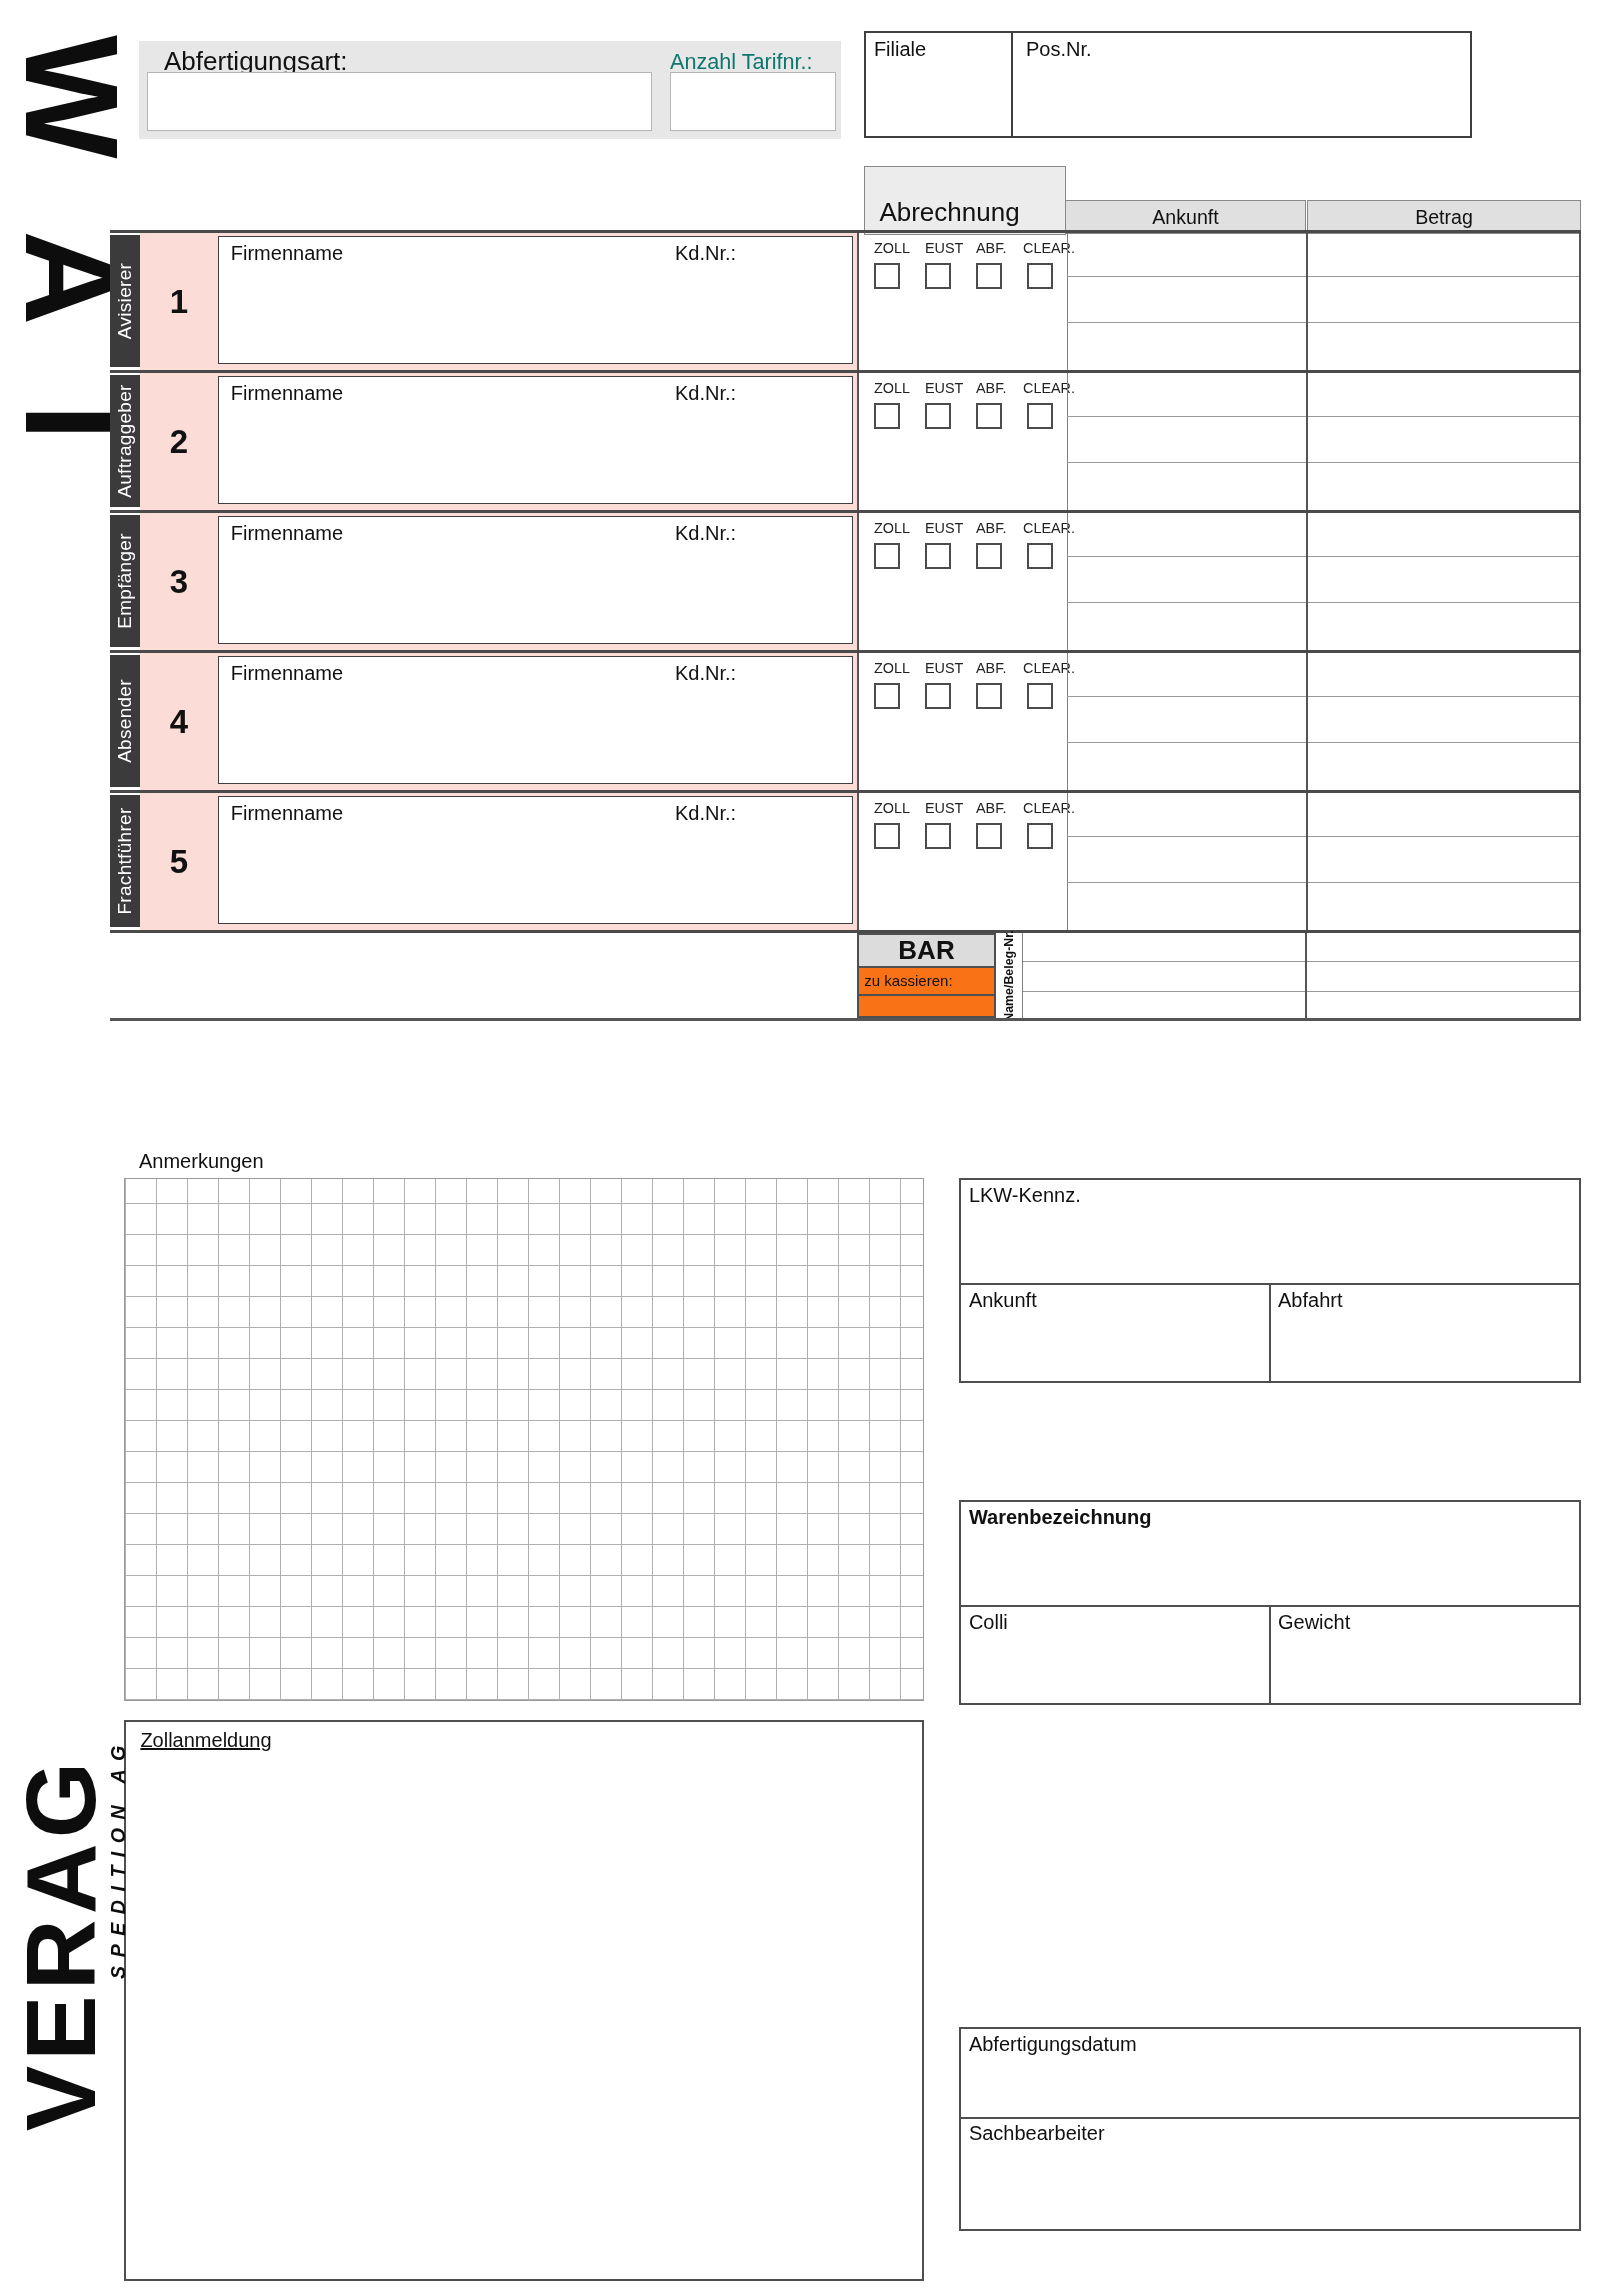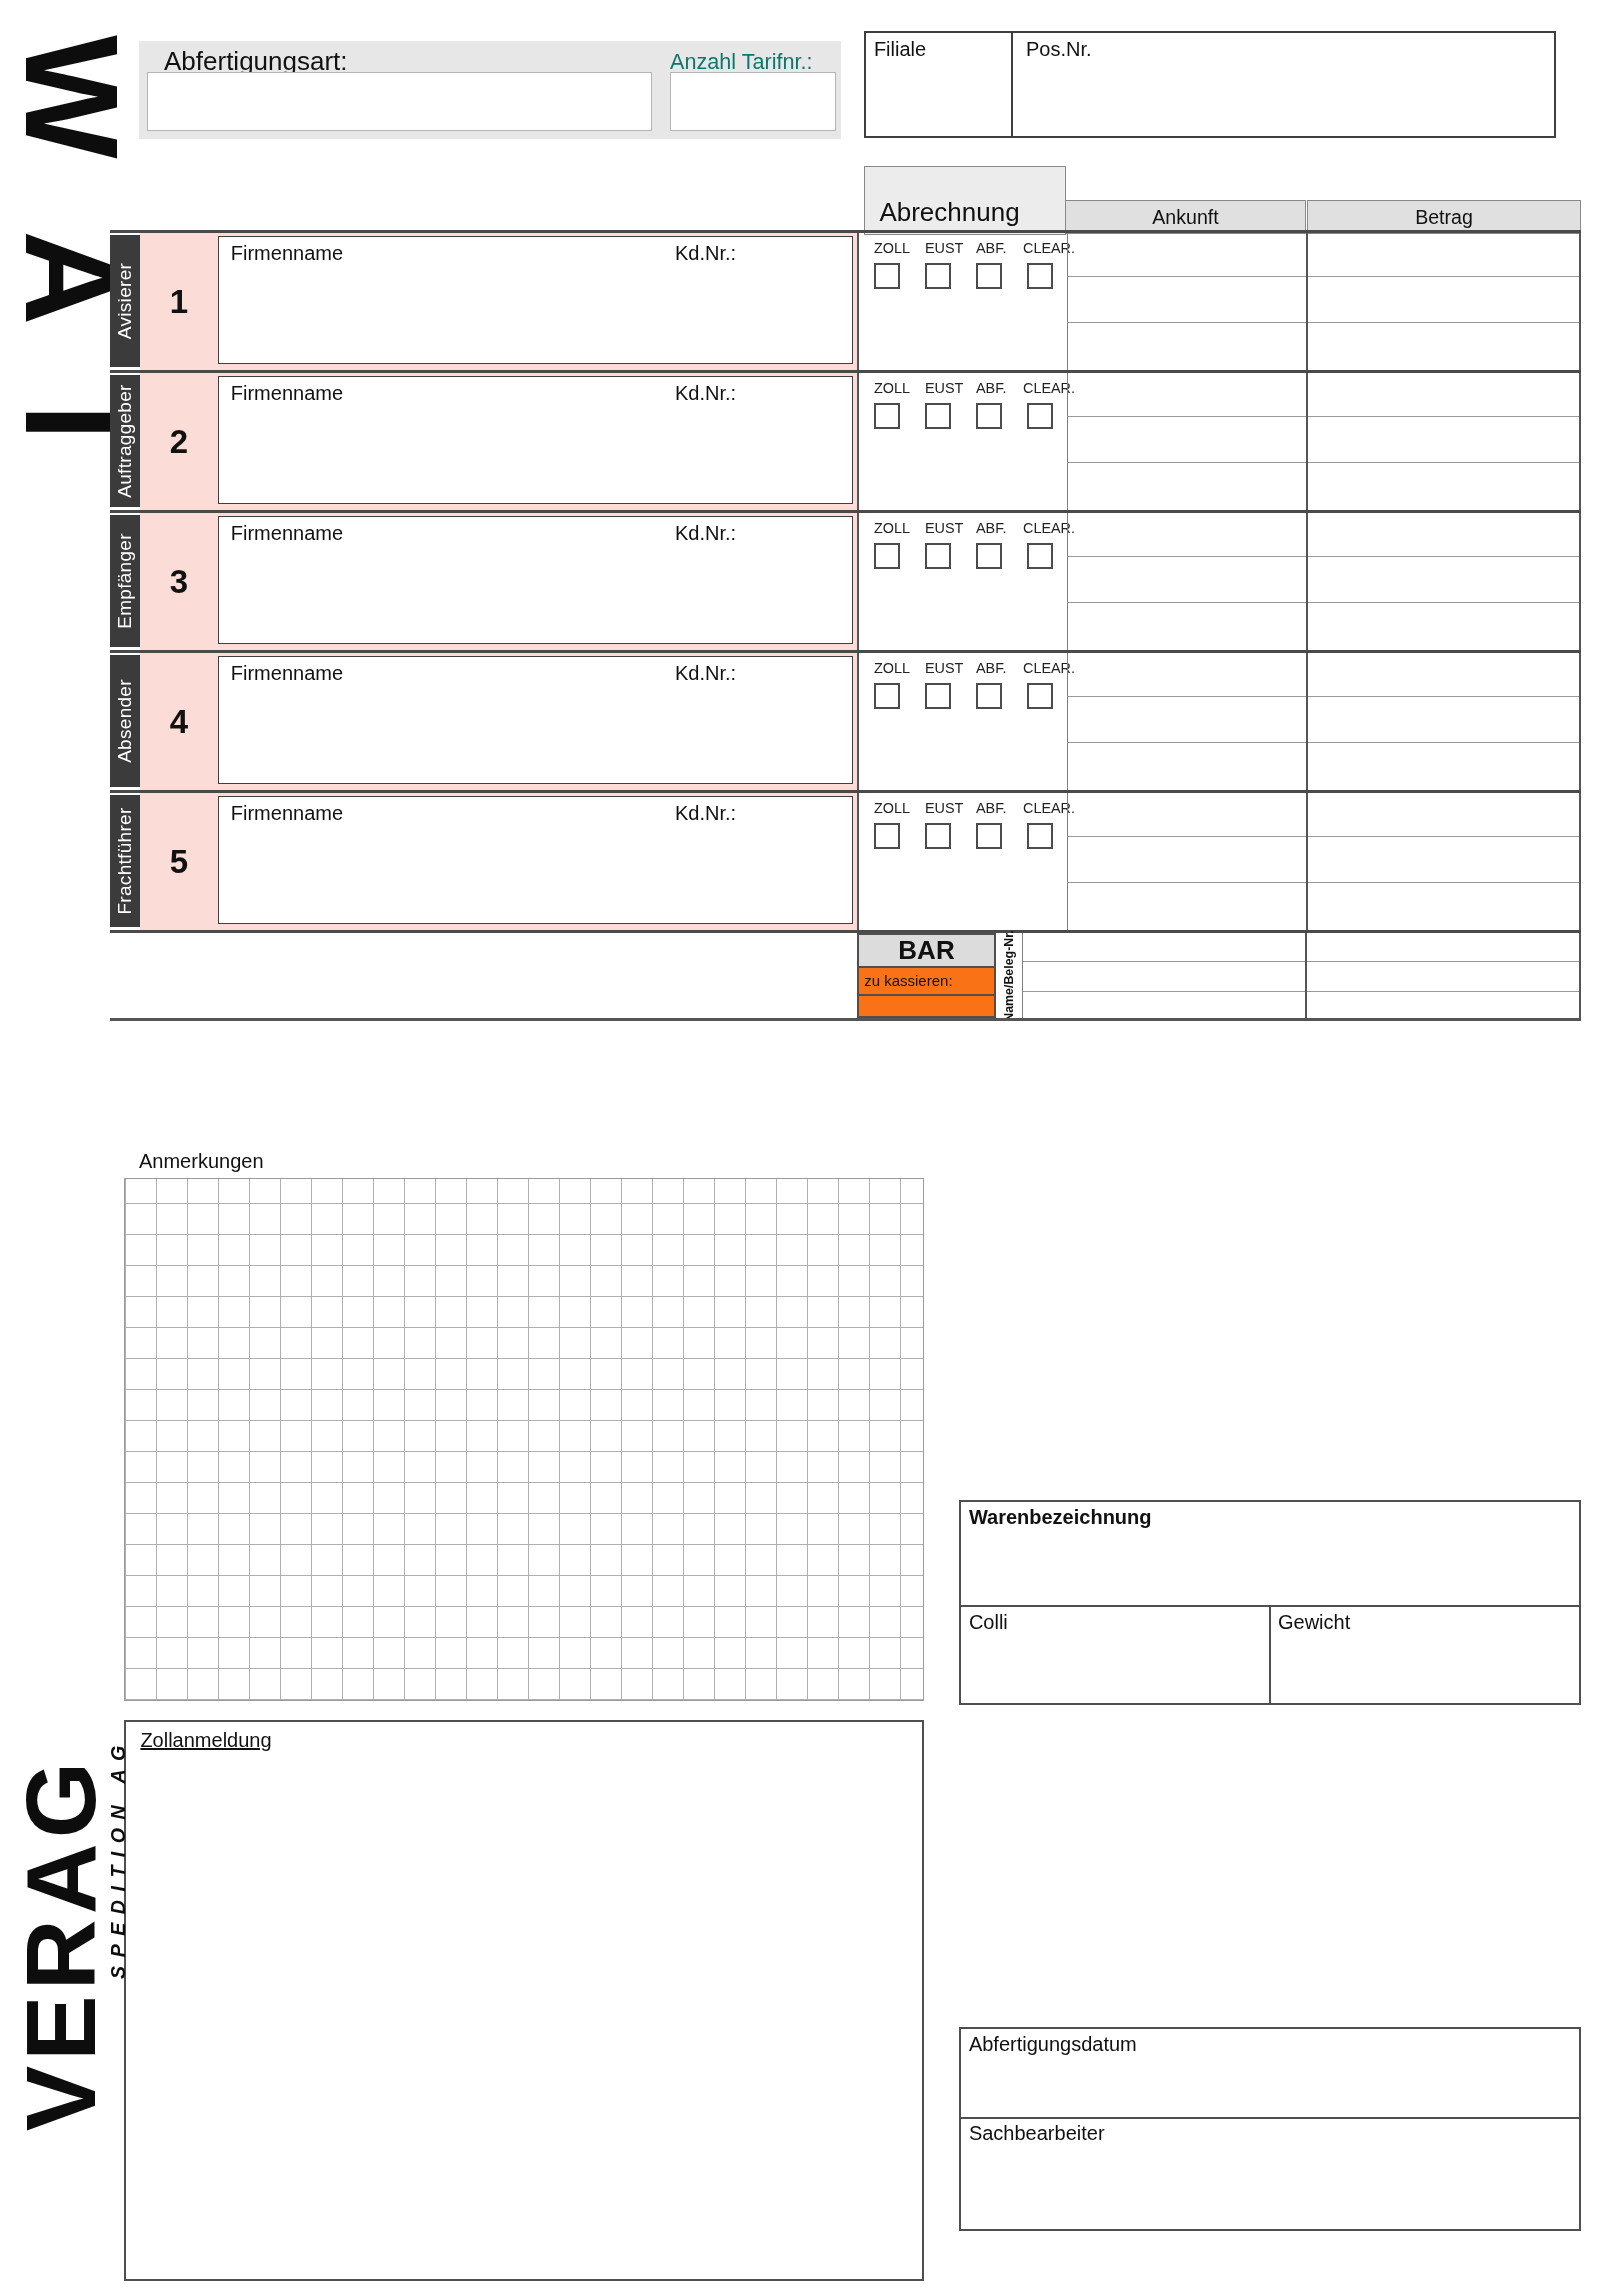--- a/index.html
+++ b/index.html
@@ -16,7 +16,7 @@
   .biglabel{position:absolute;font-size:26px;color:#111;}
   .midlabel{position:absolute;font-size:21.6px;color:#0f766e;}
   .whiteinput{position:absolute;background:#fff;border:1.3px solid #b5b5b5;box-sizing:border-box;}
-  .filialebox{position:absolute;left:864px;top:31px;width:692px;height:107px;border:2px solid #3f3f3f;box-sizing:border-box;background:#fff;}
+  .filialebox{position:absolute;left:864px;top:31px;width:608px;height:107px;border:2px solid #3f3f3f;box-sizing:border-box;background:#fff;}
   .filiale-divider{position:absolute;left:145px;top:0;width:2px;height:100%;background:#3f3f3f;}
   .lbl{position:absolute;font-size:20px;color:#111;white-space:nowrap;}
   

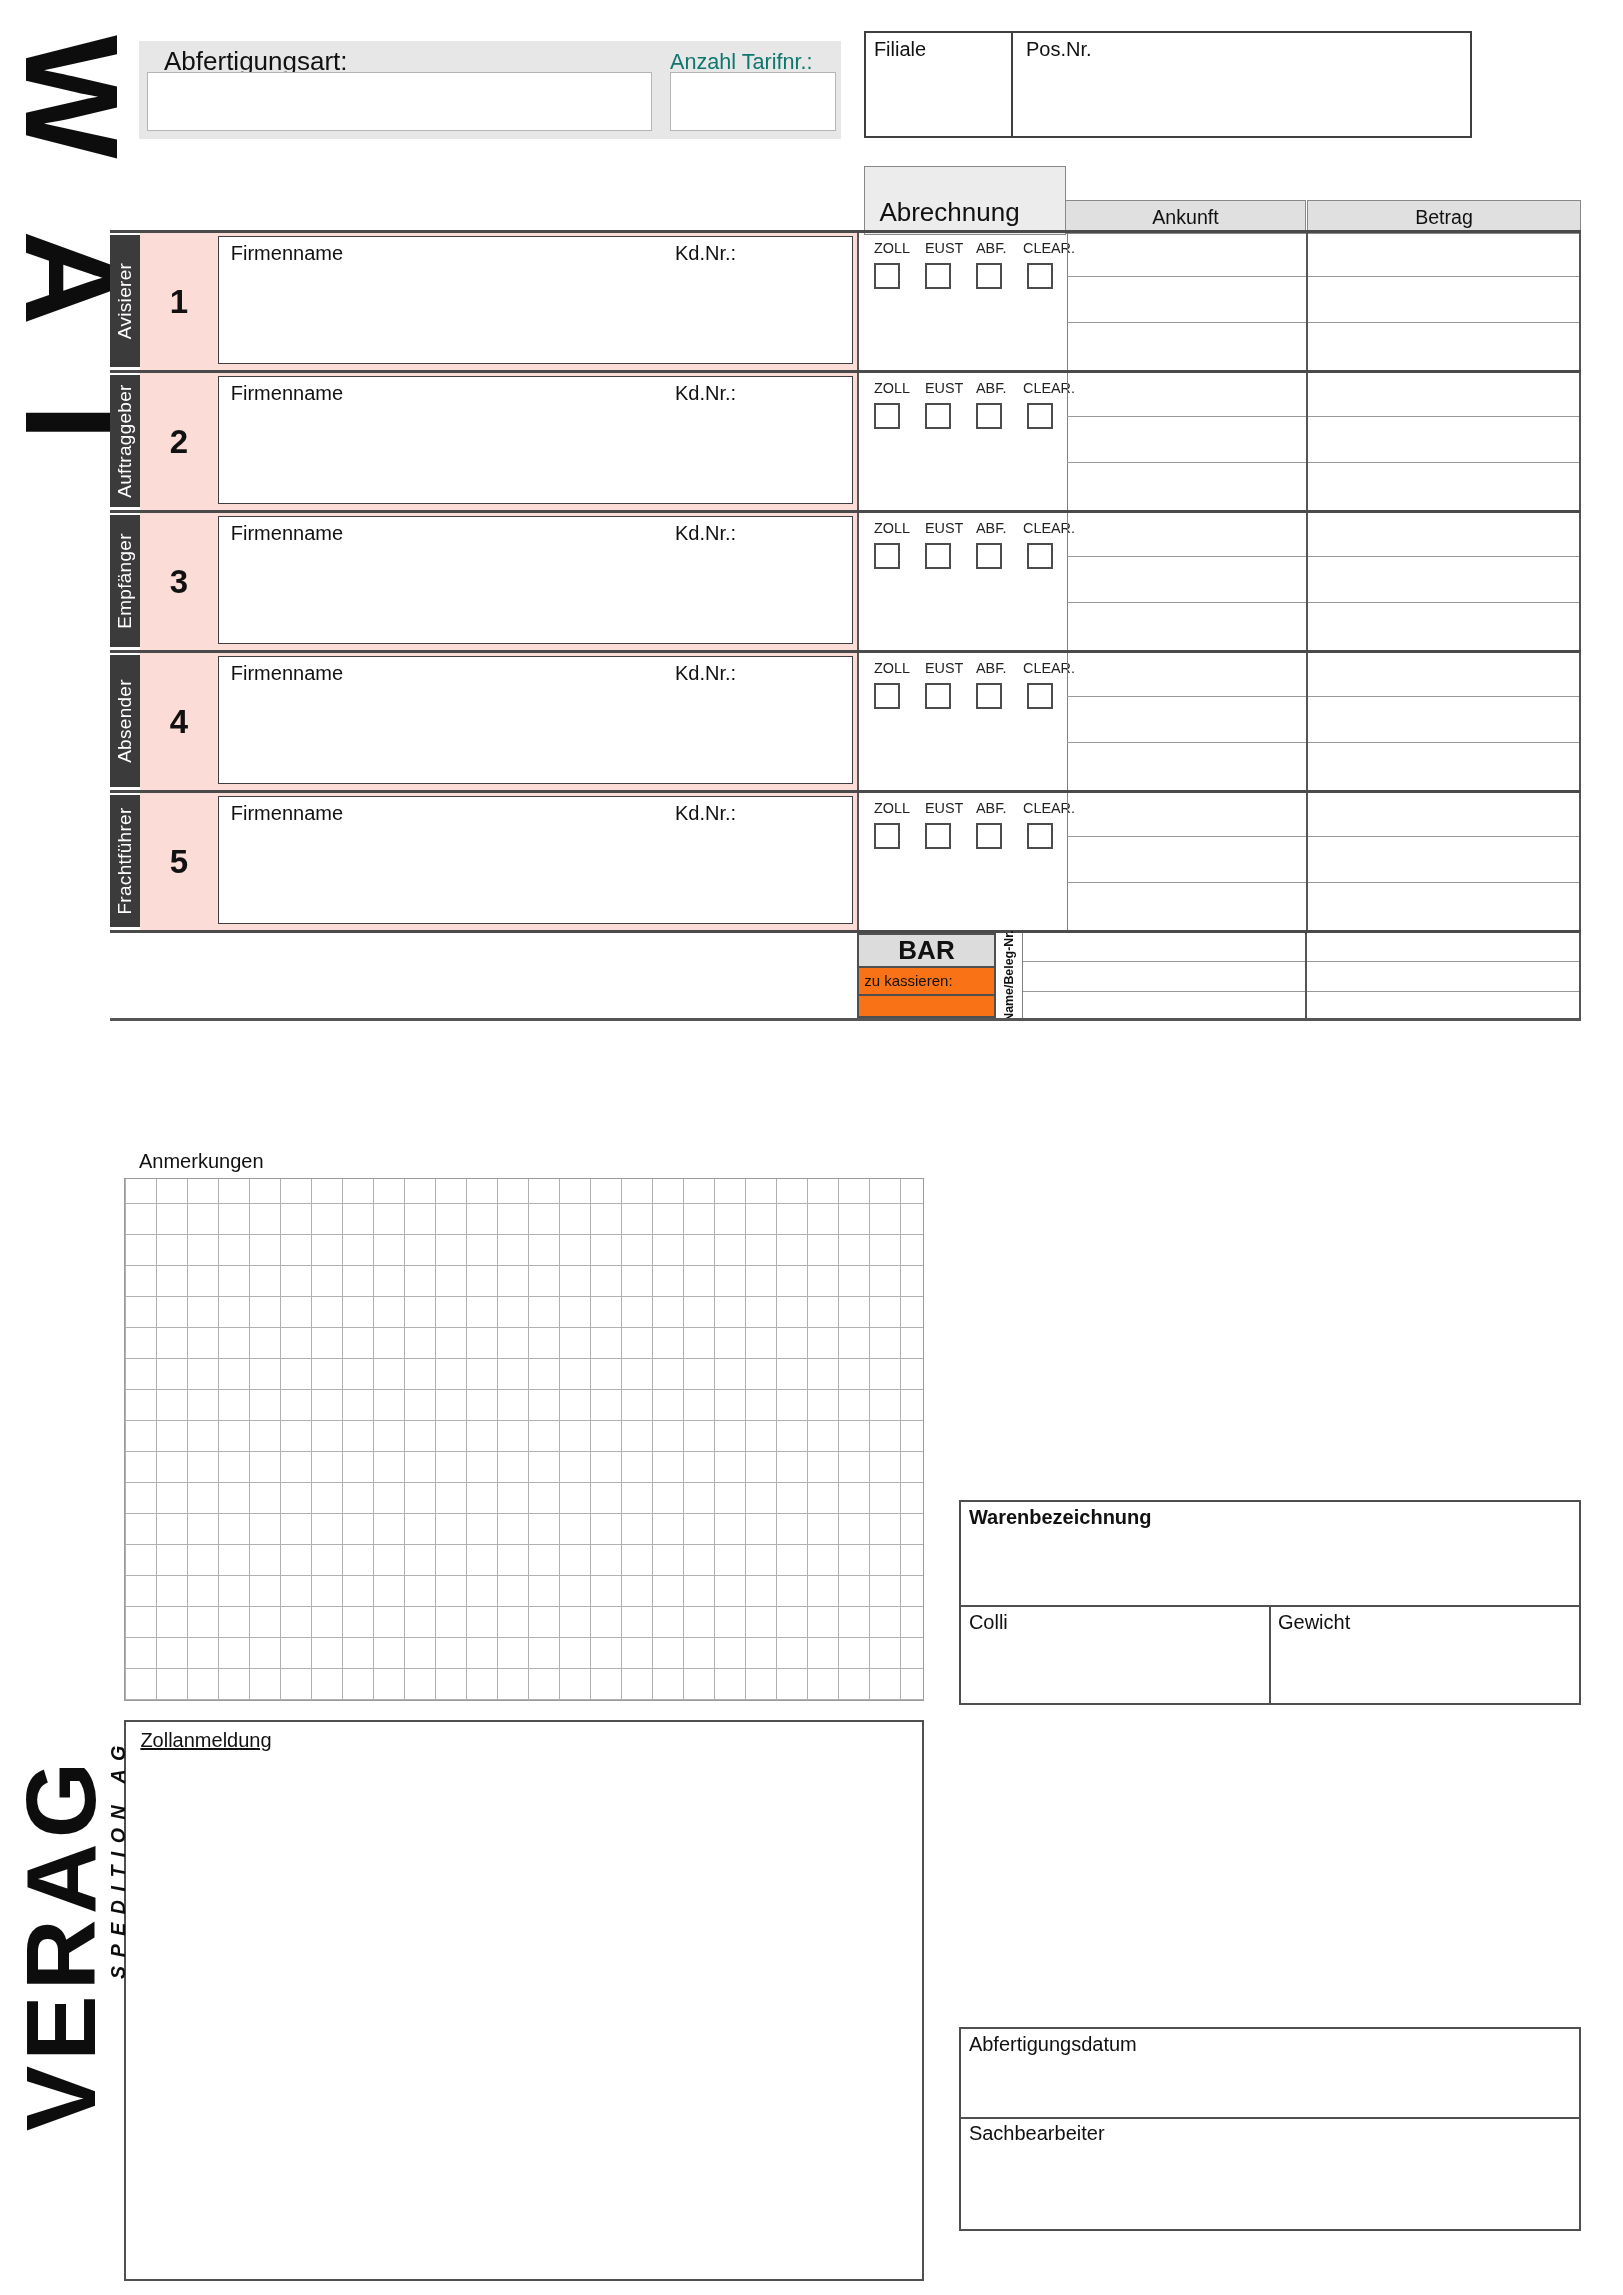--- a/index.html
+++ b/index.html
@@ -268,6 +268,16 @@
     <span class="lbl" style="left:14.4px;top:6.5px;text-decoration:underline;">Zollanmeldung</span>
   </div>
 
+  <div class="rblock" style="top:1178px;height:205px;">
+    <span class="lbl" style="left:7.9px;top:3.9px;">LKW-Kennz.</span>
+    <div class="fillcell" style="left:0;top:30px;width:618px;height:71px;"></div>
+    <div class="rb-hdiv" style="top:103px;"></div>
+    <div class="rb-vdiv" style="left:308px;top:103px;height:99px;"></div>
+    <span class="lbl" style="left:7.9px;top:109px;">Ankunft</span>
+    <span class="lbl" style="left:317px;top:109px;">Abfahrt</span>
+    <div class="fillcell" style="left:0;top:134px;width:308px;height:67px;"></div>
+    <div class="fillcell" style="left:310px;top:134px;width:309px;height:67px;"></div>
+  </div>
 
   <div class="rblock" style="top:1500px;height:205px;">
     <span class="lbl" style="left:7.9px;top:3.9px;font-weight:bold;">Warenbezeichnung</span>

